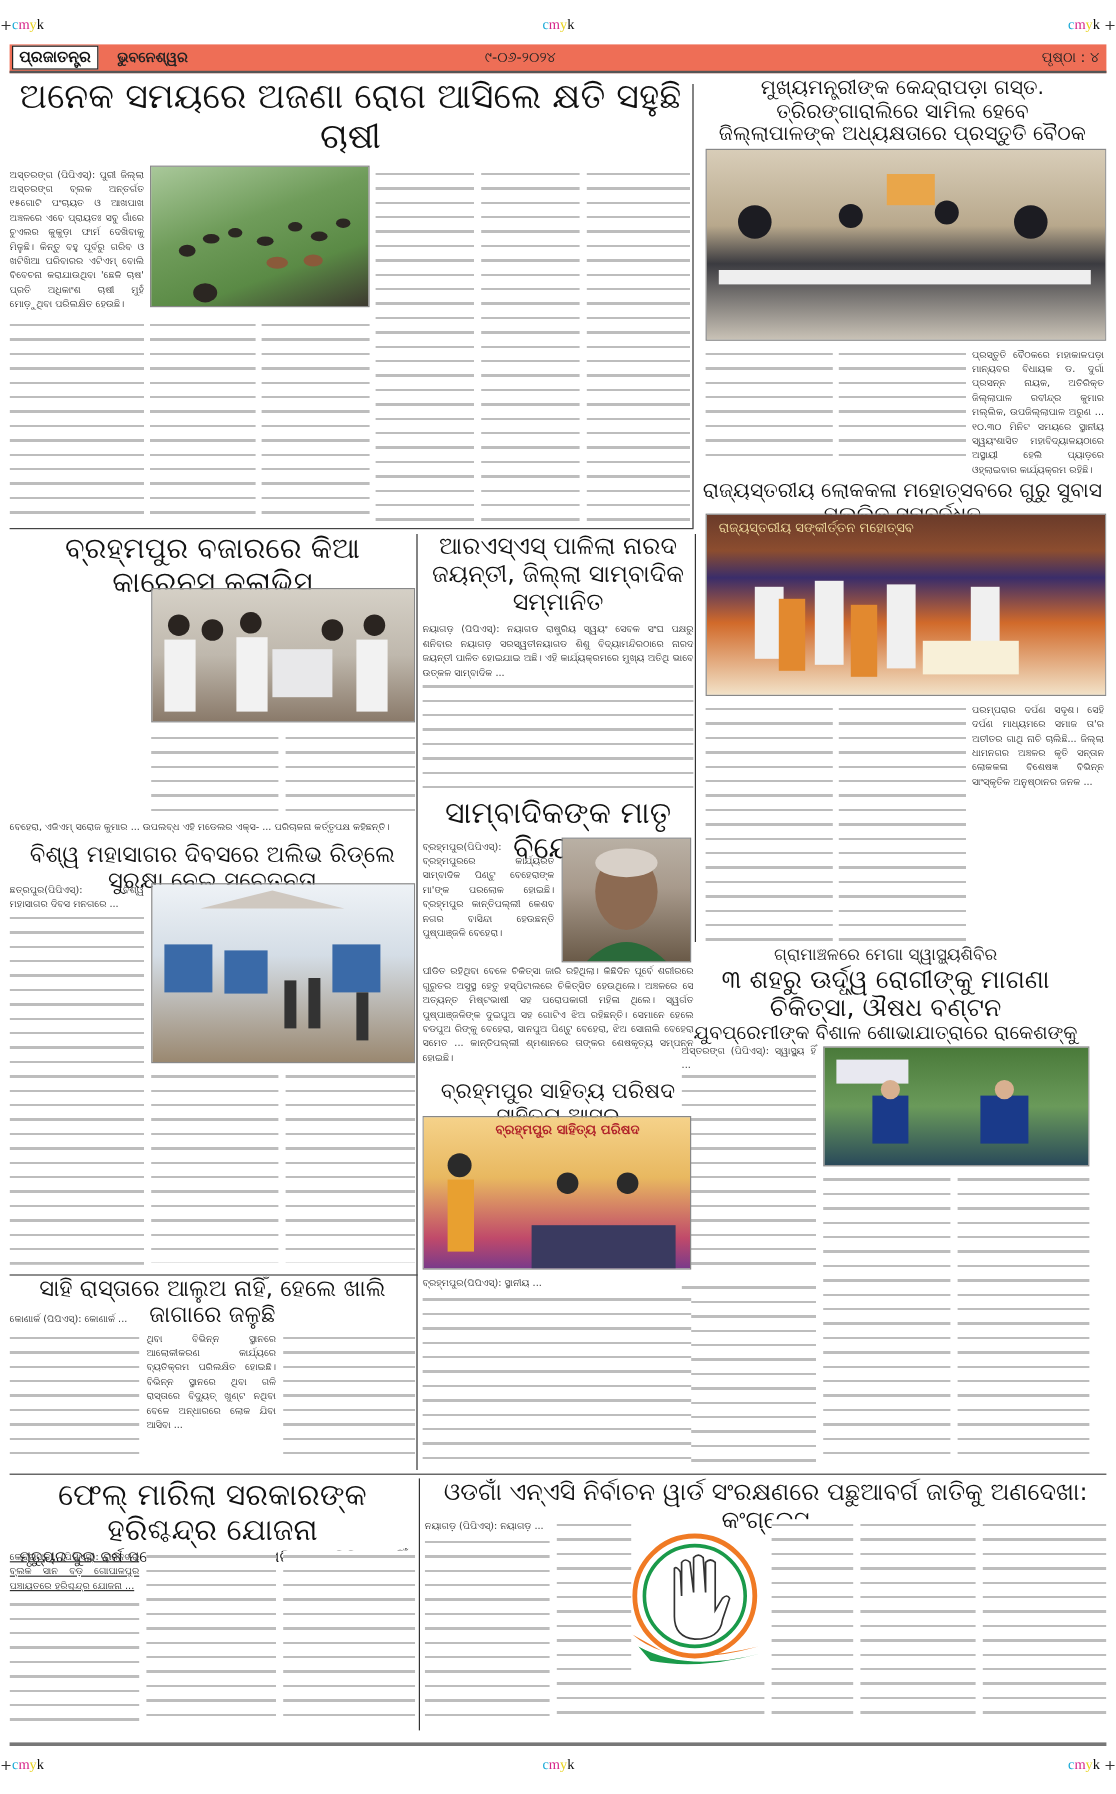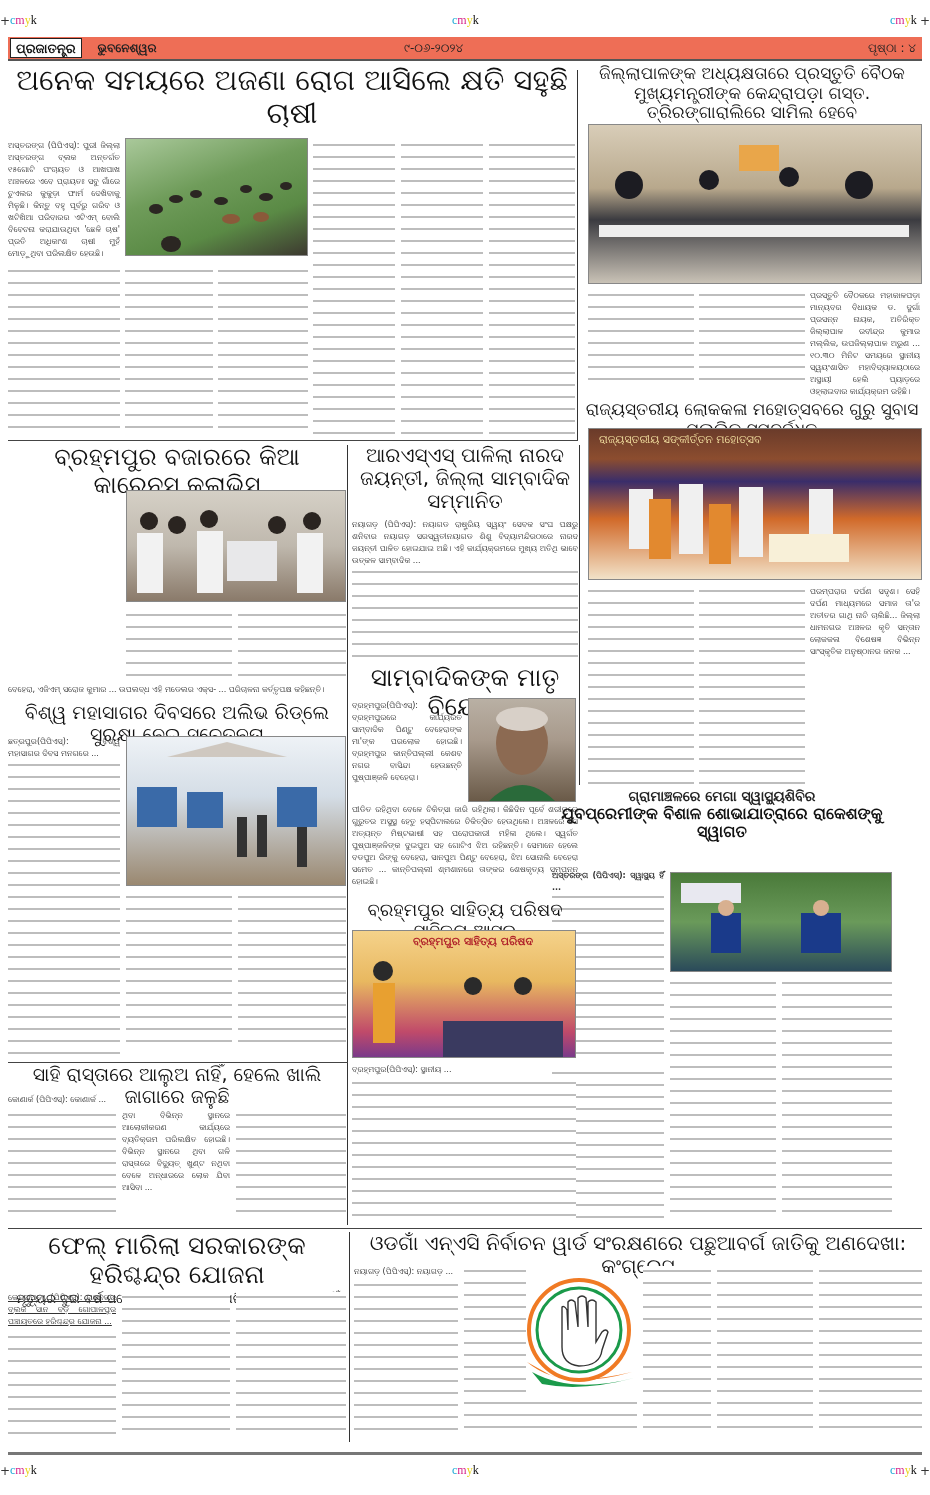--- a/index.html
+++ b/index.html
@@ -76,8 +76,8 @@
 </div>
 
 <div class="art" style="left:582px;top:64px;width:340px;height:336px;">
+  <div class="head" style="font-size:17px;">ମୁଖ୍ୟମନ୍ତ୍ରୀଙ୍କ କେନ୍ଦ୍ରାପଡ଼ା ଗସ୍ତ. ତ୍ରିରଙ୍ଗାରାଲିରେ ସାମିଲ ହେବେ</div>
   <div class="head" style="font-size:17px;">ଜିଲ୍ଲାପାଳଙ୍କ ଅଧ୍ୟକ୍ଷତାରେ ପ୍ରସ୍ତୁତି ବୈଠକ</div>
-  <div class="head" style="font-size:17px;">ମୁଖ୍ୟମନ୍ତ୍ରୀଙ୍କ କେନ୍ଦ୍ରାପଡ଼ା ଗସ୍ତ. ତ୍ରିରଙ୍ଗାରାଲିରେ ସାମିଲ ହେବେ</div>
   <div class="photo" style="left:6px;top:60px;width:334px;height:160px;background:linear-gradient(180deg,#d8cdb8 0%,#b8a88c 40%,#3b3b40 60%,#c9c2b6 100%);">
     <svg width="332" height="158" viewBox="0 0 332 158">
         <g fill="#1c1c22">

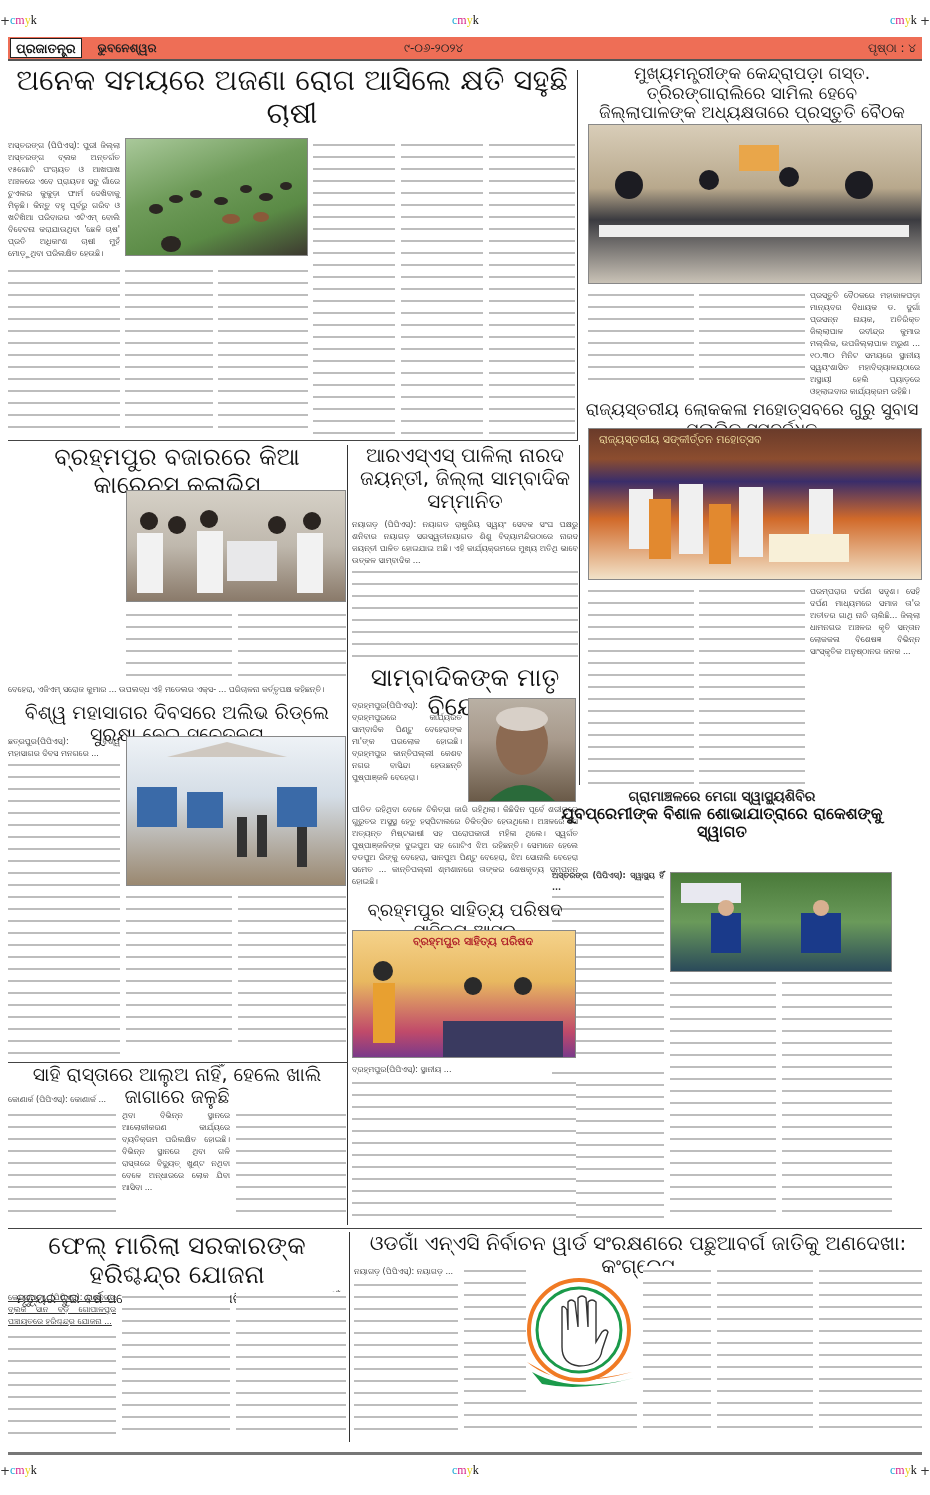--- a/index.html
+++ b/index.html
@@ -186,7 +186,7 @@
   <div class="body-text filler" style="position:absolute;left:230px;top:190px;width:108px;height:160px;"></div>
 </div>
 
-<div class="art" style="left:552px;top:788px;width:340px;height:436px;font-weight:bold;">
+<div class="art" style="left:568px;top:788px;width:340px;height:436px;">
   <div class="kicker" style="font-size:14px;">ଗ୍ରାମାଞ୍ଚଳରେ ମେଗା ସ୍ୱାସ୍ଥ୍ୟଶିବିର</div>
   <div class="head" style="font-size:16px;">ଯୁବପ୍ରେମୀଙ୍କ ବିଶାଳ ଶୋଭାଯାତ୍ରାରେ ରାକେଶଙ୍କୁ ସ୍ୱାଗତ</div>
   <div class="body-text" style="position:absolute;left:0;top:82px;width:112px;height:20px;">ଅସ୍ତରଙ୍ଗ (ପିପିଏସ୍): ସ୍ୱାସ୍ଥ୍ୟ ହିଁ ...</div>

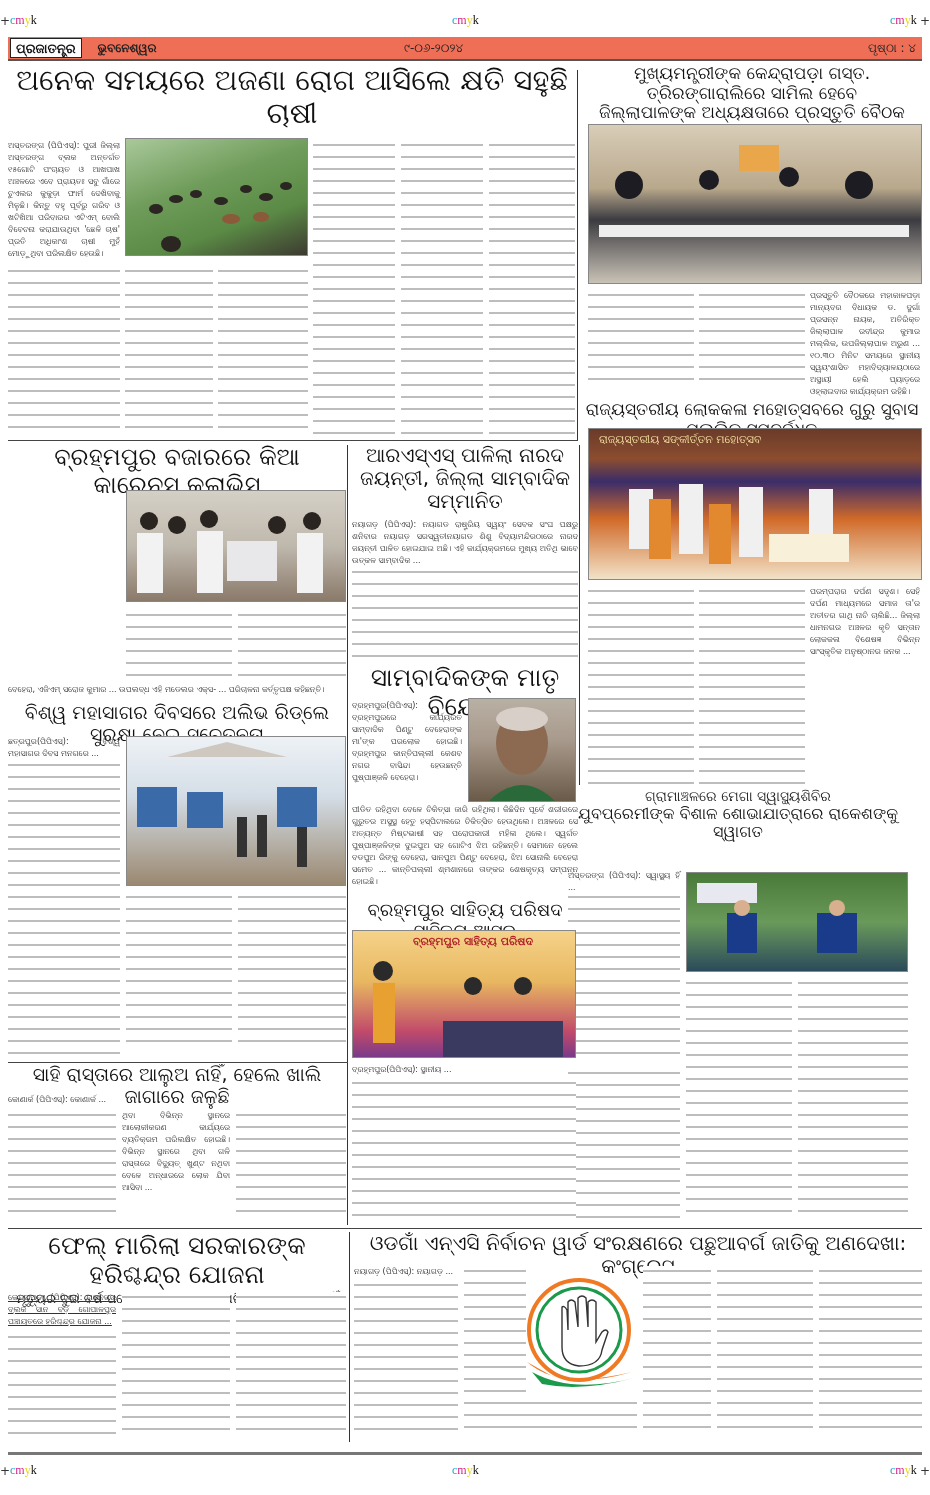--- a/index.html
+++ b/index.html
@@ -188,6 +188,7 @@
 
 <div class="art" style="left:568px;top:788px;width:340px;height:436px;">
   <div class="kicker" style="font-size:14px;">ଗ୍ରାମାଞ୍ଚଳରେ ମେଗା ସ୍ୱାସ୍ଥ୍ୟଶିବିର</div>
+  <div class="head" style="font-size:21px;">୩ ଶହରୁ ଊର୍ଦ୍ଧ୍ୱ ରୋଗୀଙ୍କୁ ମାଗଣା ଚିକିତ୍ସା, ଔଷଧ ବଣ୍ଟନ</div>
   <div class="head" style="font-size:16px;">ଯୁବପ୍ରେମୀଙ୍କ ବିଶାଳ ଶୋଭାଯାତ୍ରାରେ ରାକେଶଙ୍କୁ ସ୍ୱାଗତ</div>
   <div class="body-text" style="position:absolute;left:0;top:82px;width:112px;height:20px;">ଅସ୍ତରଙ୍ଗ (ପିପିଏସ୍): ସ୍ୱାସ୍ଥ୍ୟ ହିଁ ...</div>
   <div class="body-text filler" style="position:absolute;left:0;top:104px;width:112px;height:170px;"></div>

